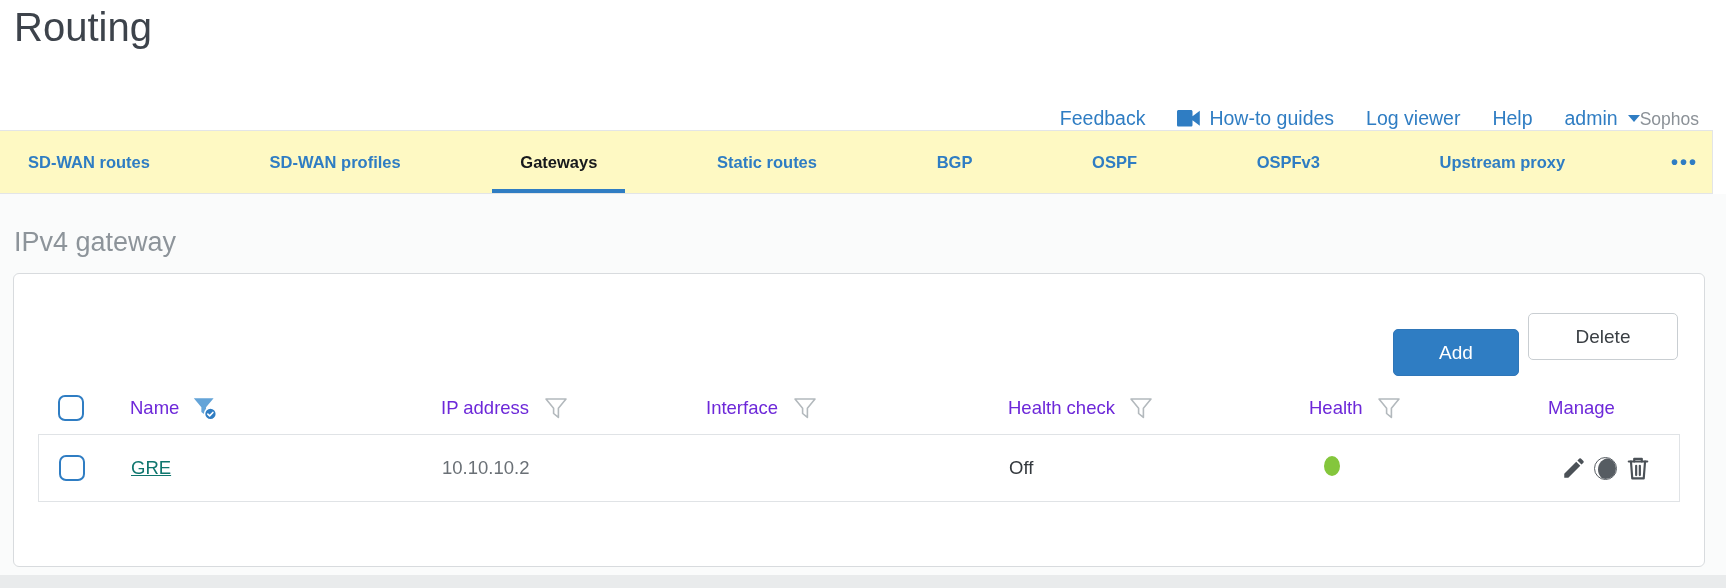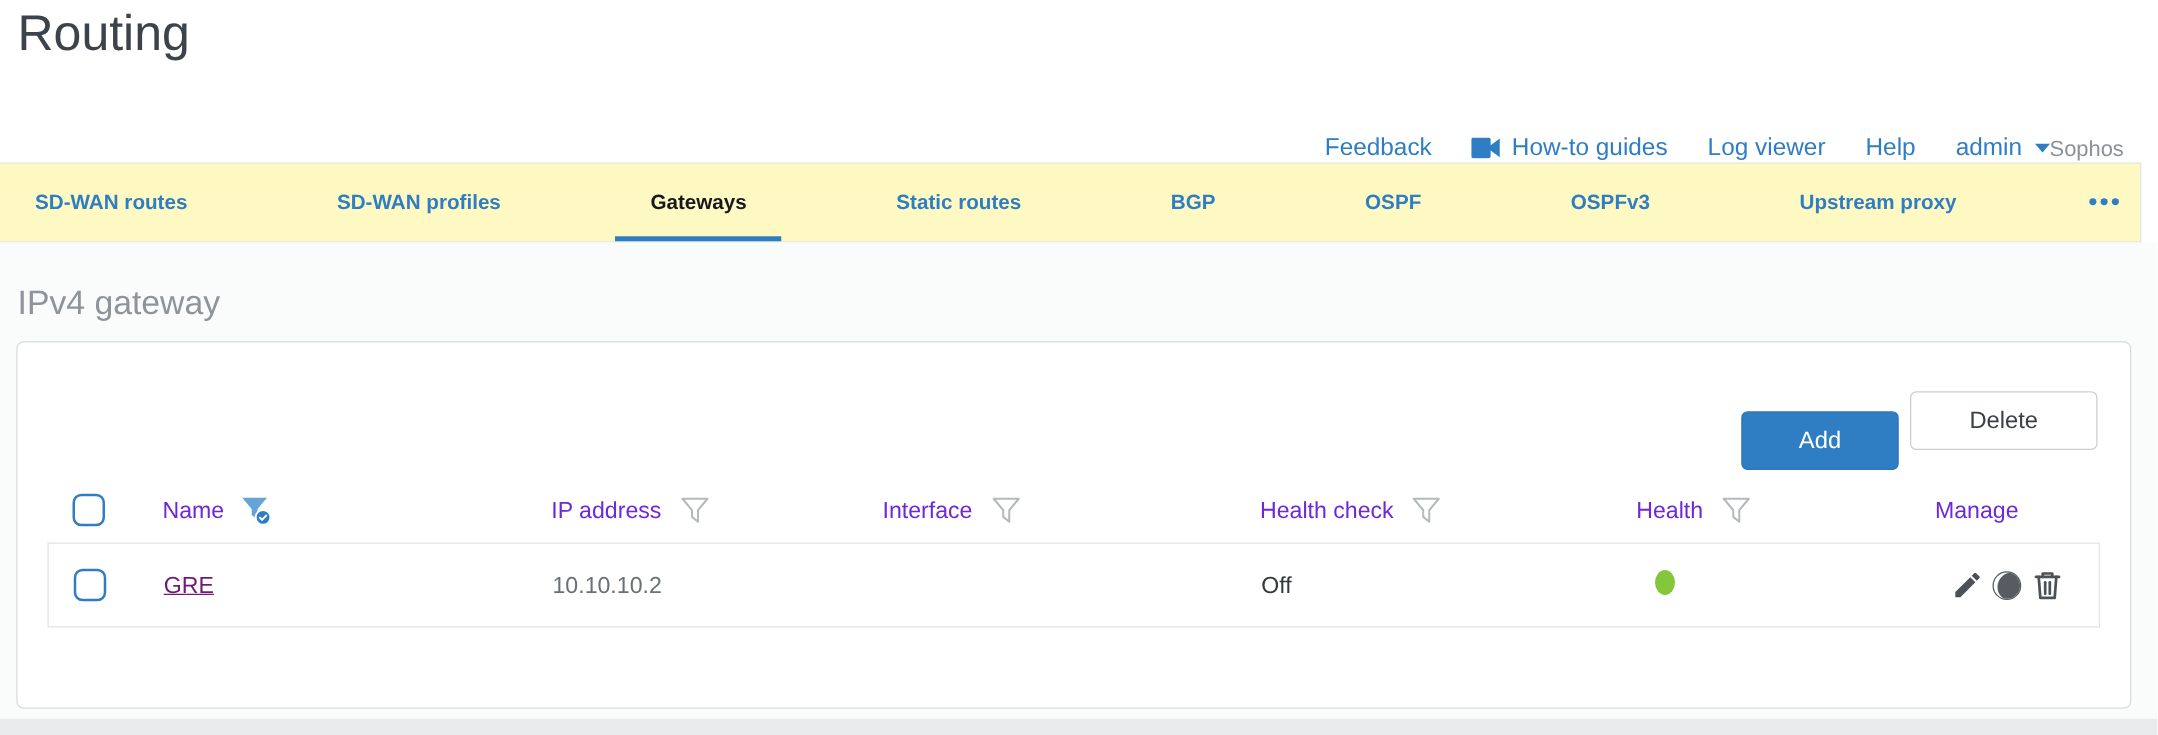--- a/index.html
+++ b/index.html
@@ -163,7 +163,7 @@
     cursor:pointer;
   }
   .rowlink{
-    color:#701a75;
+    color:#0f766e;
     text-decoration:underline;
     cursor:pointer;
   }

